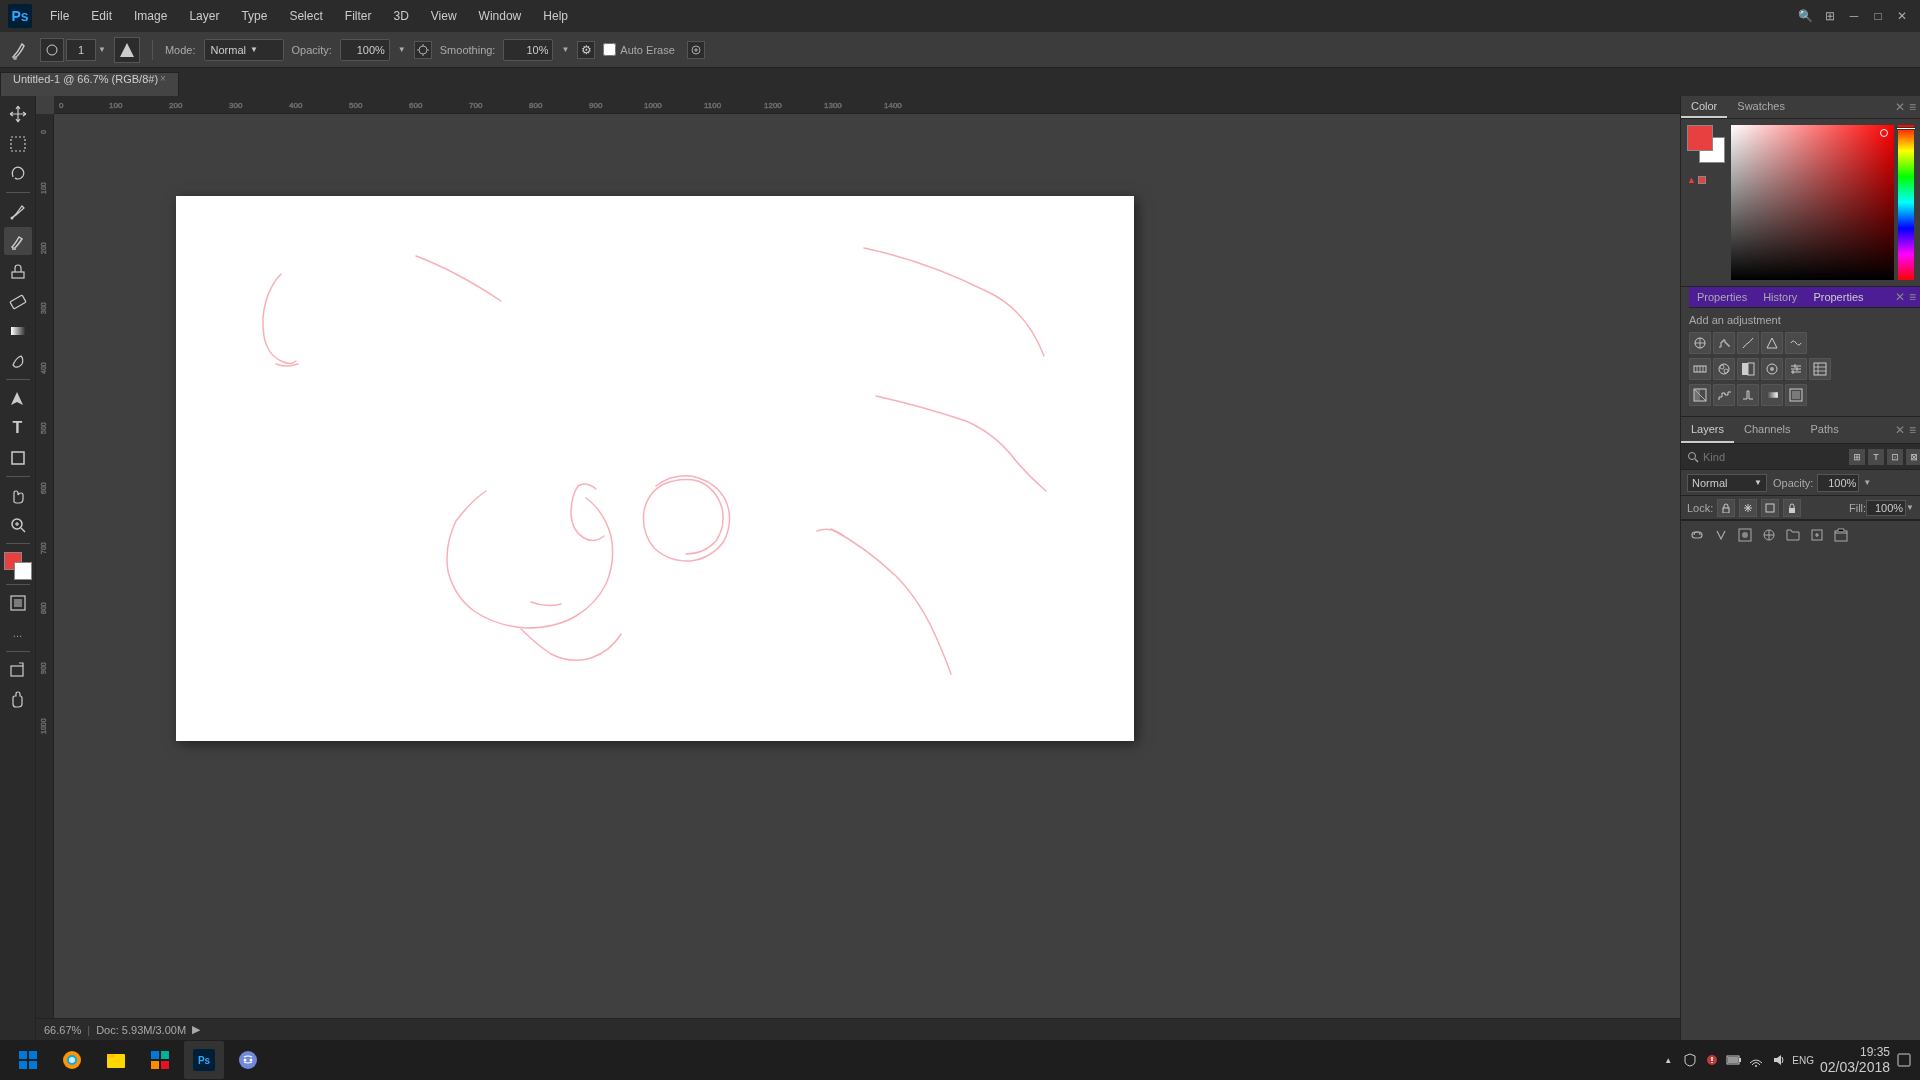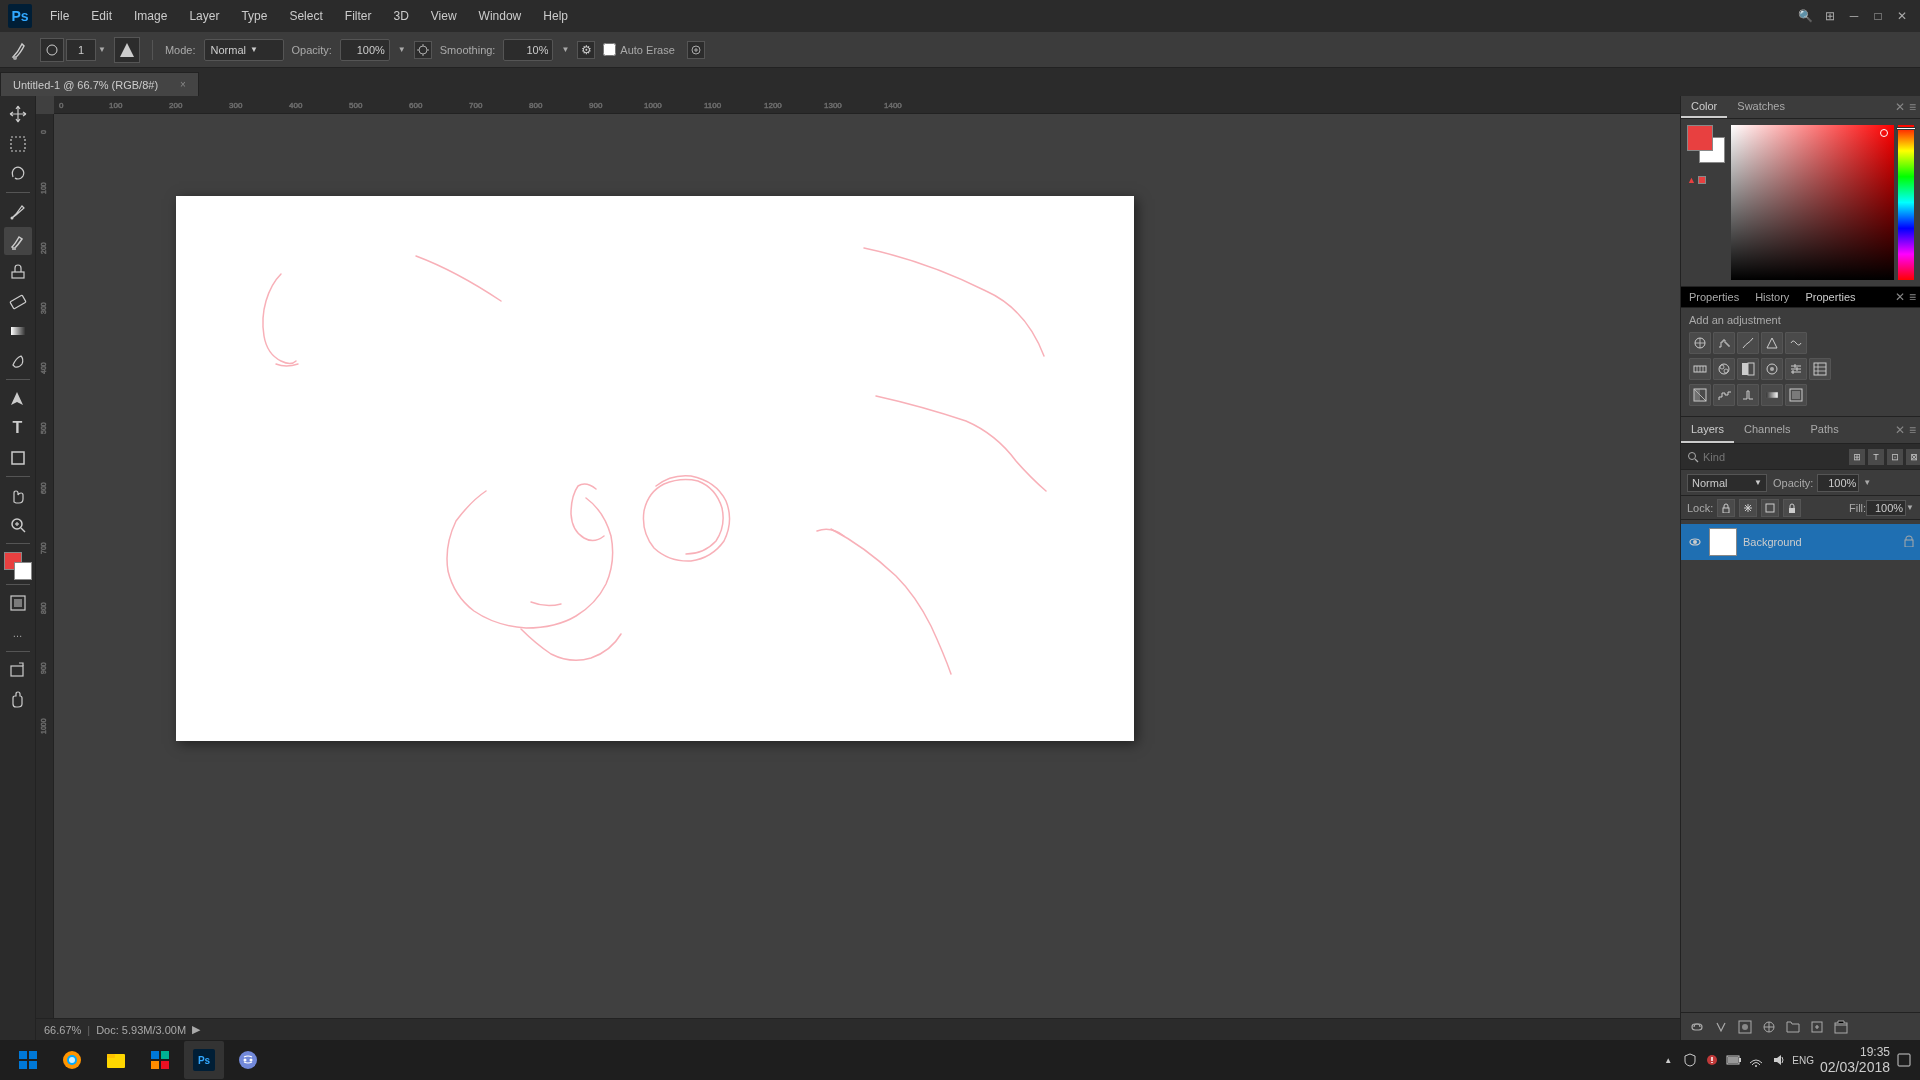--- a/index.html
+++ b/index.html
@@ -61,7 +61,7 @@
     .tab {
       height: 24px; background: #3c3c3c; border: 1px solid #222;
       border-bottom: none; padding: 0 12px;
-      display: flex; align-items: center; gap: 22px;
+      display: flex; align-items: flex-start; gap: 2px;
       font-size: 11px; color: #ccc; cursor: pointer;
     }
     .tab.active { background: #444; }

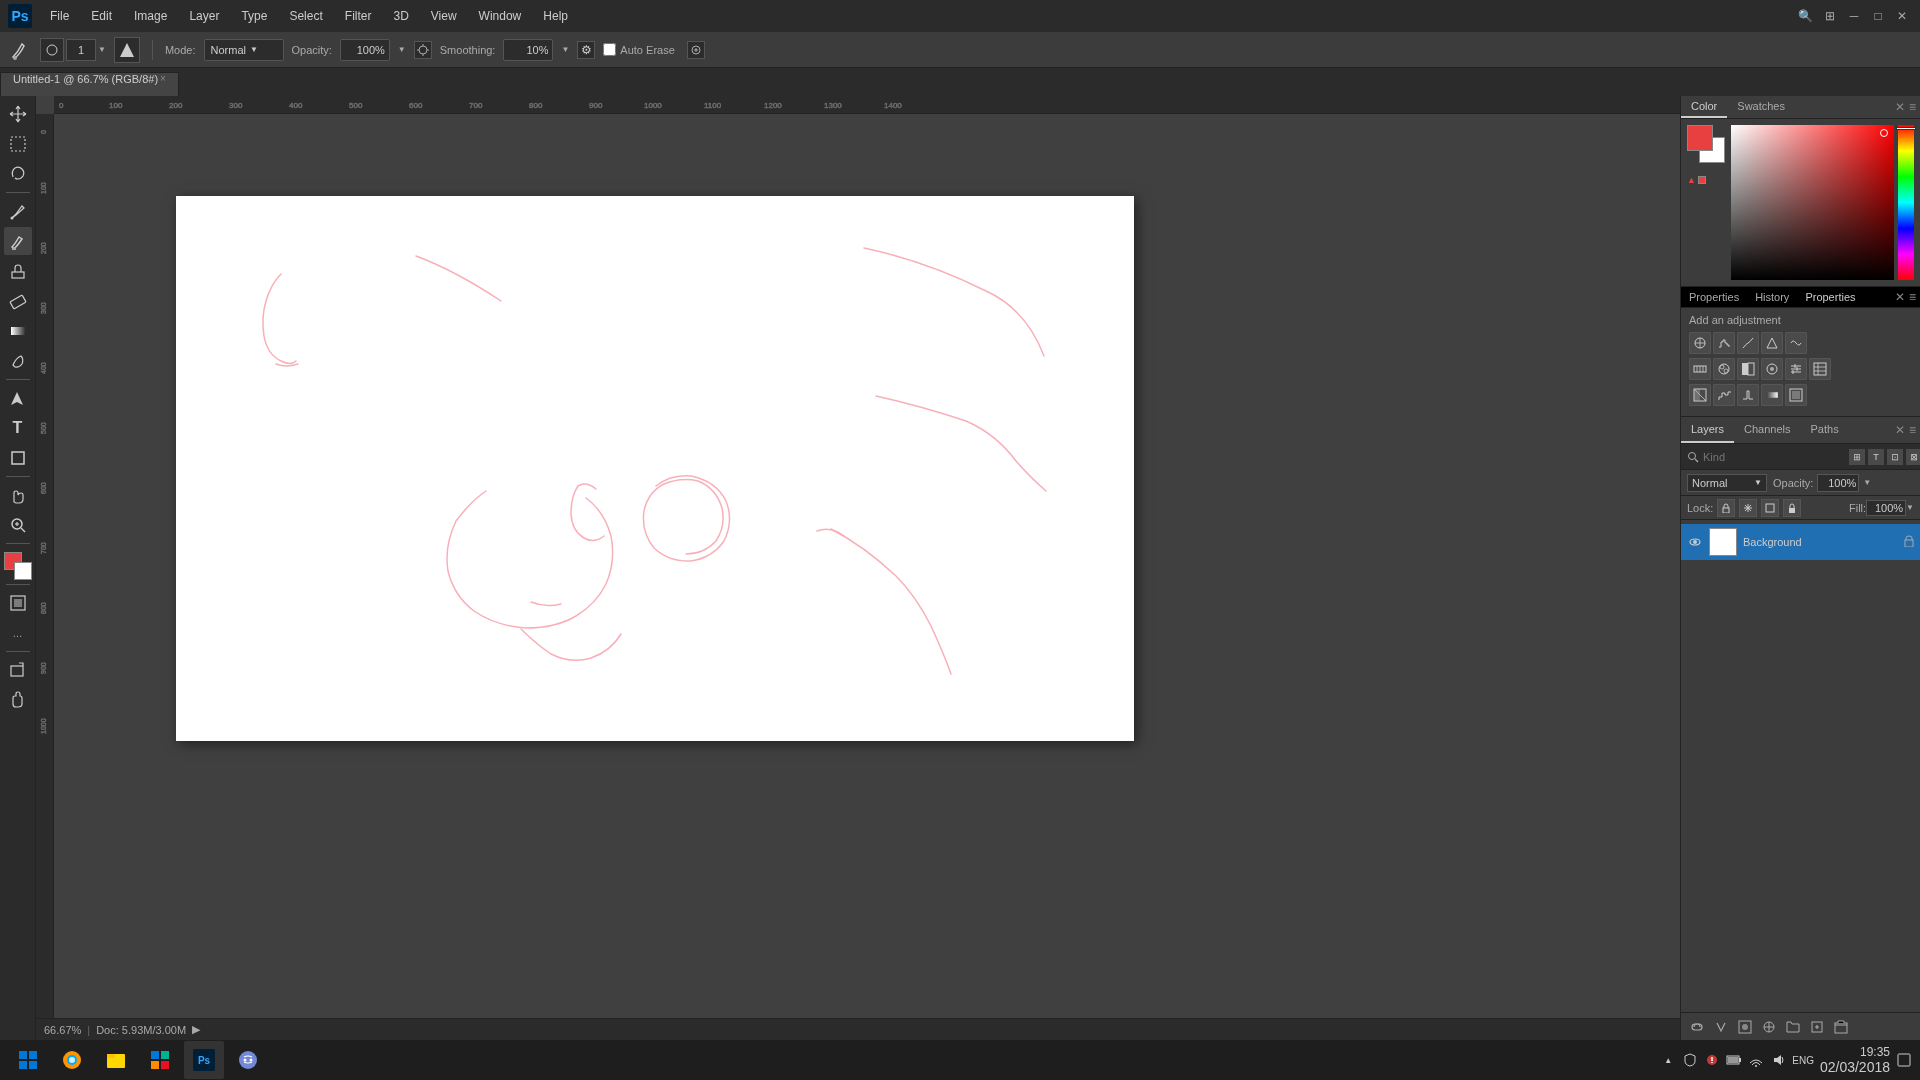--- a/index.html
+++ b/index.html
@@ -149,8 +149,9 @@
     }
     .adj-tabs {
       display: flex;
-      background: #000000;
+      background: #4c1d95;
       border-bottom: 1px solid #222;
+      margin-left: 8px;
     }
     .adj-tab {
       padding: 4px 8px; font-size: 11px; cursor: pointer; color: #aaa;

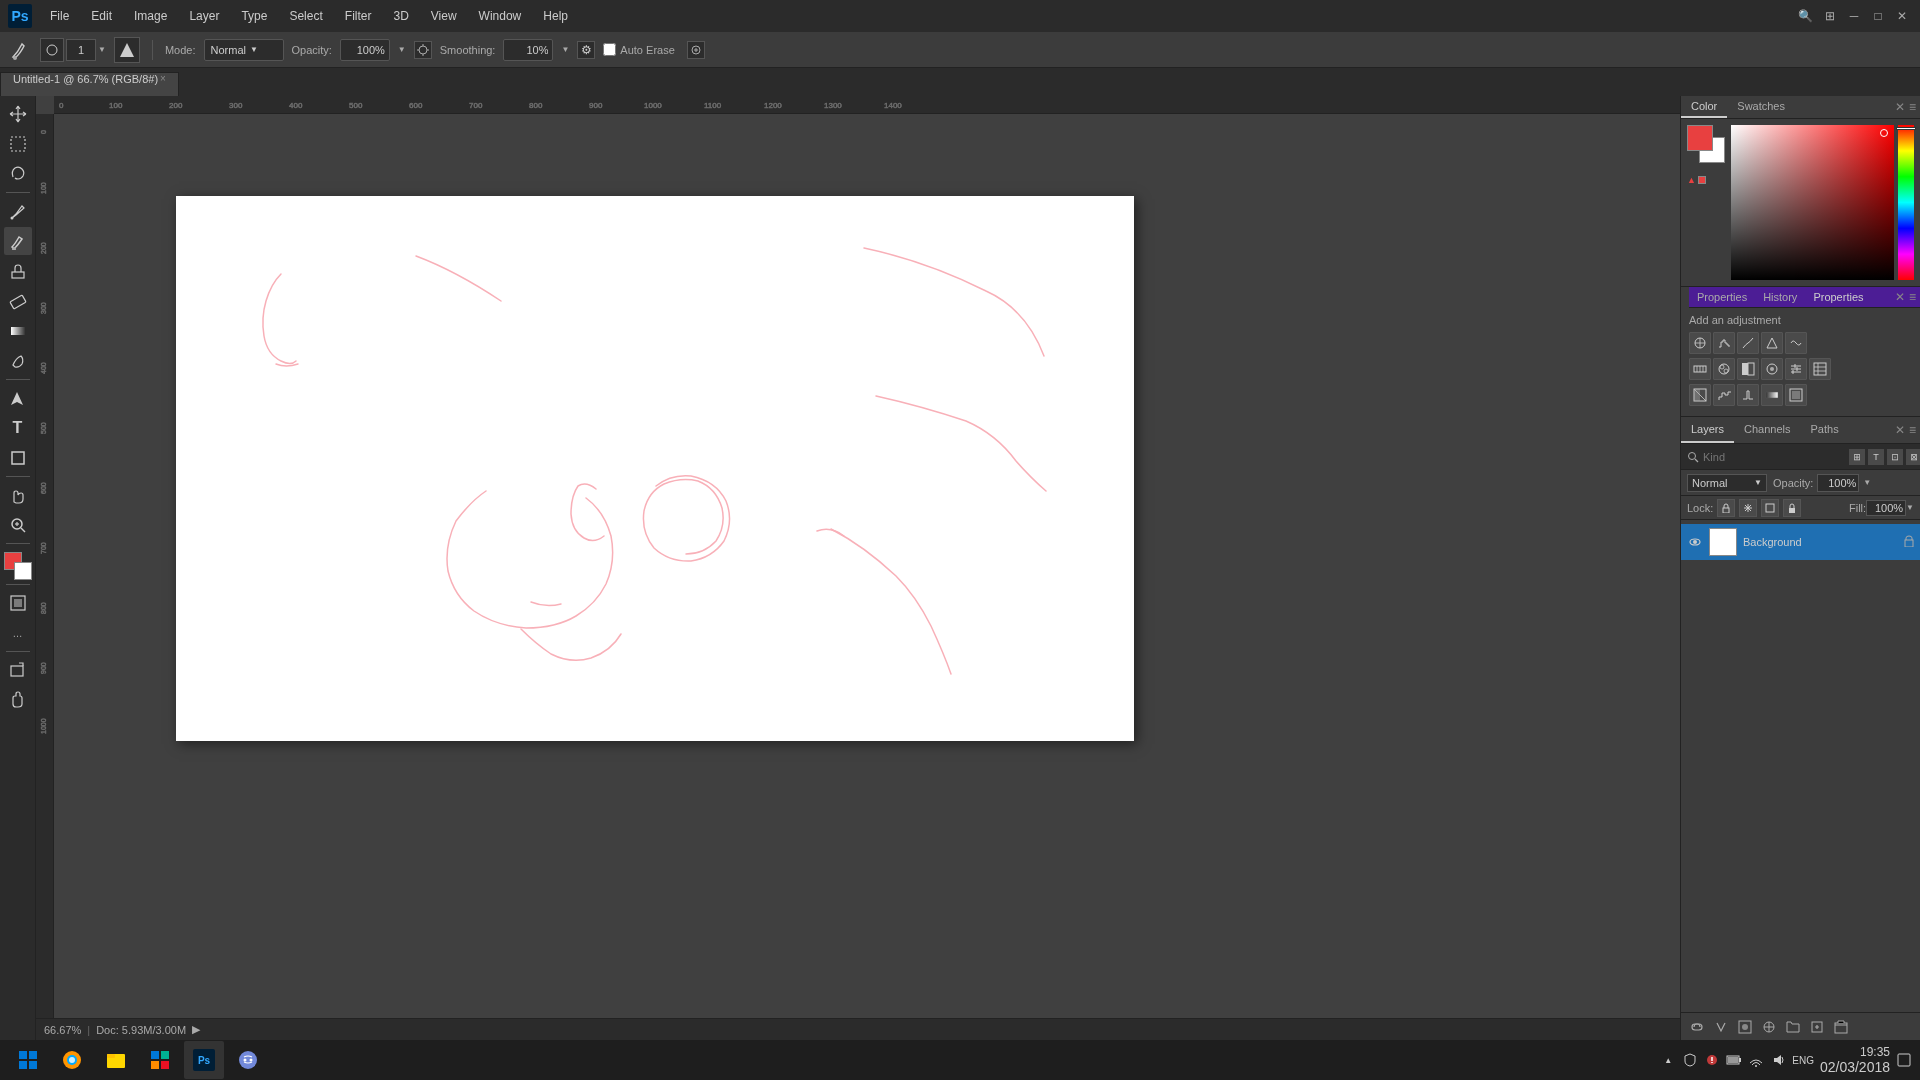--- a/index.html
+++ b/index.html
@@ -797,24 +797,6 @@
           <span style="cursor:pointer;font-size:8px;color:#aaa;">▼</span>
         </div>
       </div>
-      <div class="layers-list">
-        <div class="layer-item selected">
-          <div class="layer-eye">
-            <svg width="14" height="14" viewBox="0 0 14 14">
-                <ellipse cx="7" cy="7" rx="5" ry="3" fill="none" stroke="#ccc" stroke-width="1.2"></ellipse>
-                <circle cx="7" cy="7" r="2" fill="#ccc"></circle>
-              </svg>
-          </div>
-          <div class="layer-thumb" style="background:#fff;"></div>
-          <span class="layer-name">Background</span>
-          <div class="layer-lock">
-            <svg width="10" height="12" viewBox="0 0 10 12">
-                <rect x="1" y="5" width="8" height="7" fill="none" stroke="#aaa" stroke-width="1"></rect>
-                <path d="M2 5 L2 3 Q2 1 5 1 Q8 1 8 3 L8 5" fill="none" stroke="#aaa" stroke-width="1"></path>
-              </svg>
-          </div>
-        </div>
-      </div>
       <div class="layers-footer">
         <div class="layers-footer-btn">
           <svg width="14" height="14" viewBox="0 0 14 14">

